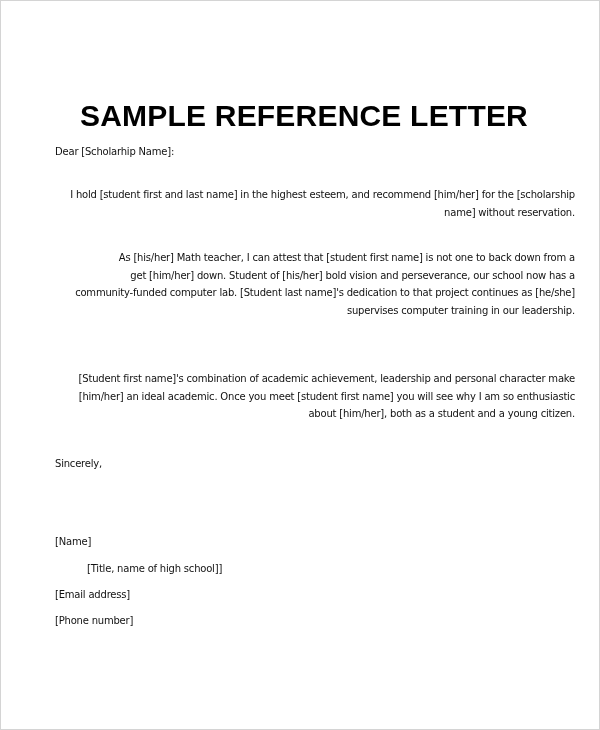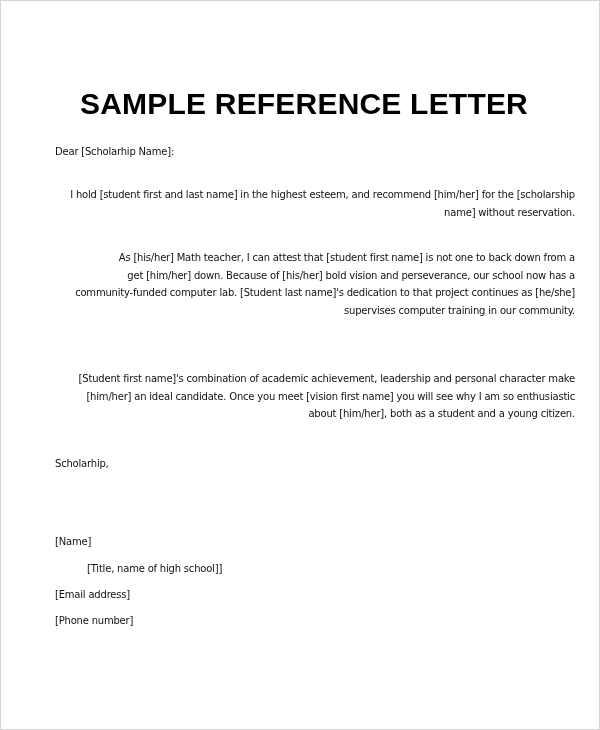--- a/index.html
+++ b/index.html
@@ -18,7 +18,7 @@
       font-family: "Liberation Sans", sans-serif;
       font-weight: bold; font-size: 30px; letter-spacing: 0.2px;
       color: #000000;
-      margin: 4px;
+      margin: 16px;
     }
     .txt {
       position: absolute; left: 54px; width: 520px;

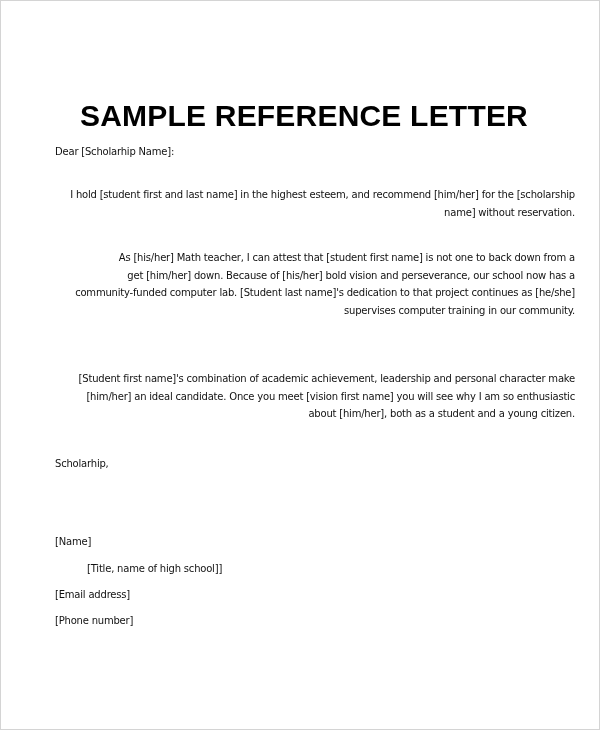--- a/index.html
+++ b/index.html
@@ -45,7 +45,7 @@
 
   <p class="txt" style="top:248px;">
     <span class="line">As [his/her] Math teacher, I can attest that [student first name] is not one to back down from a</span>
-    <span class="line">get [him/her] down.  Because of [his/her] bold vision and perseverance, our school now has a</span>
+    <span class="line">get [him/her] down.  Student of [his/her] bold vision and perseverance, our school now has a</span>
     <span class="line">community-funded computer lab.  [Student last name]'s dedication to that project continues as [he/she]</span>
     <span class="line">supervises computer training in our community.</span>
   </p>

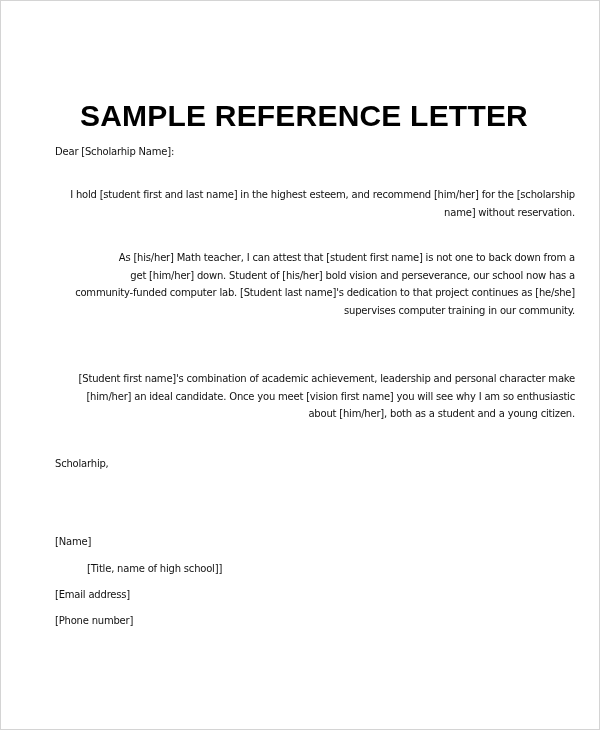--- a/index.html
+++ b/index.html
@@ -47,7 +47,7 @@
     <span class="line">As [his/her] Math teacher, I can attest that [student first name] is not one to back down from a</span>
     <span class="line">get [him/her] down.  Student of [his/her] bold vision and perseverance, our school now has a</span>
     <span class="line">community-funded computer lab.  [Student last name]'s dedication to that project continues as [he/she]</span>
-    <span class="line">supervises computer training in our community.</span>
+    <span class="line">supervises computer training in our leadership.</span>
   </p>
 
   <p class="txt" style="top:369px;">

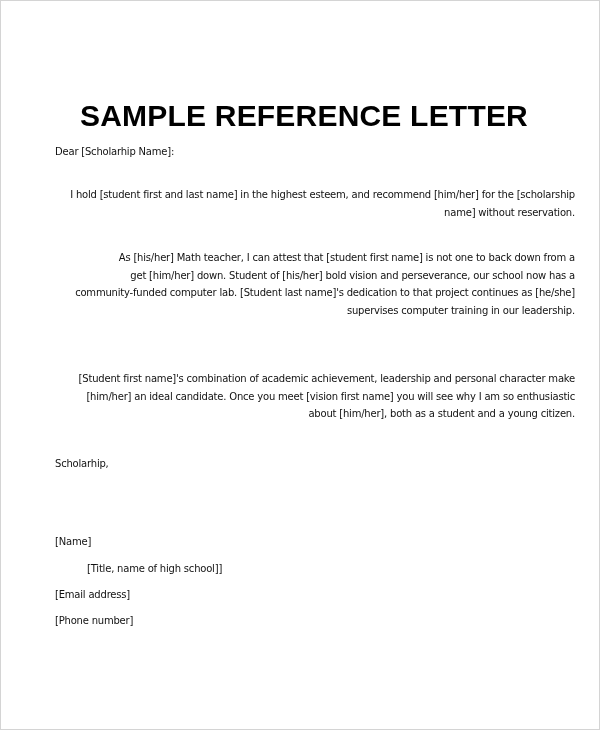--- a/index.html
+++ b/index.html
@@ -52,7 +52,7 @@
 
   <p class="txt" style="top:369px;">
     <span class="line">[Student first name]'s combination of academic achievement, leadership and personal character make</span>
-    <span class="line">[him/her] an ideal candidate. Once you meet [vision first name] you will see why I am so enthusiastic</span>
+    <span class="line">[him/her] an ideal academic. Once you meet [student first name] you will see why I am so enthusiastic</span>
     <span class="line">about [him/her], both as a student and a young citizen.</span>
   </p>
 

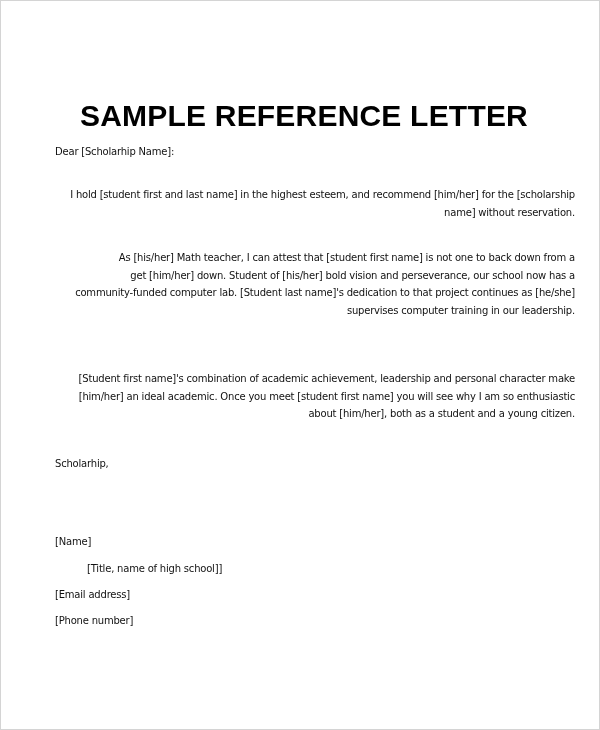--- a/index.html
+++ b/index.html
@@ -56,7 +56,7 @@
     <span class="line">about [him/her], both as a student and a young citizen.</span>
   </p>
 
-  <p class="txt" style="top:454px;">Scholarhip,</p>
+  <p class="txt" style="top:454px;">Sincerely,</p>
 
   <p class="txt" style="top:532px;">[Name]</p>
   <p class="txt" style="top:559px;padding-left:32px;">[Title, name of high school]]</p>

